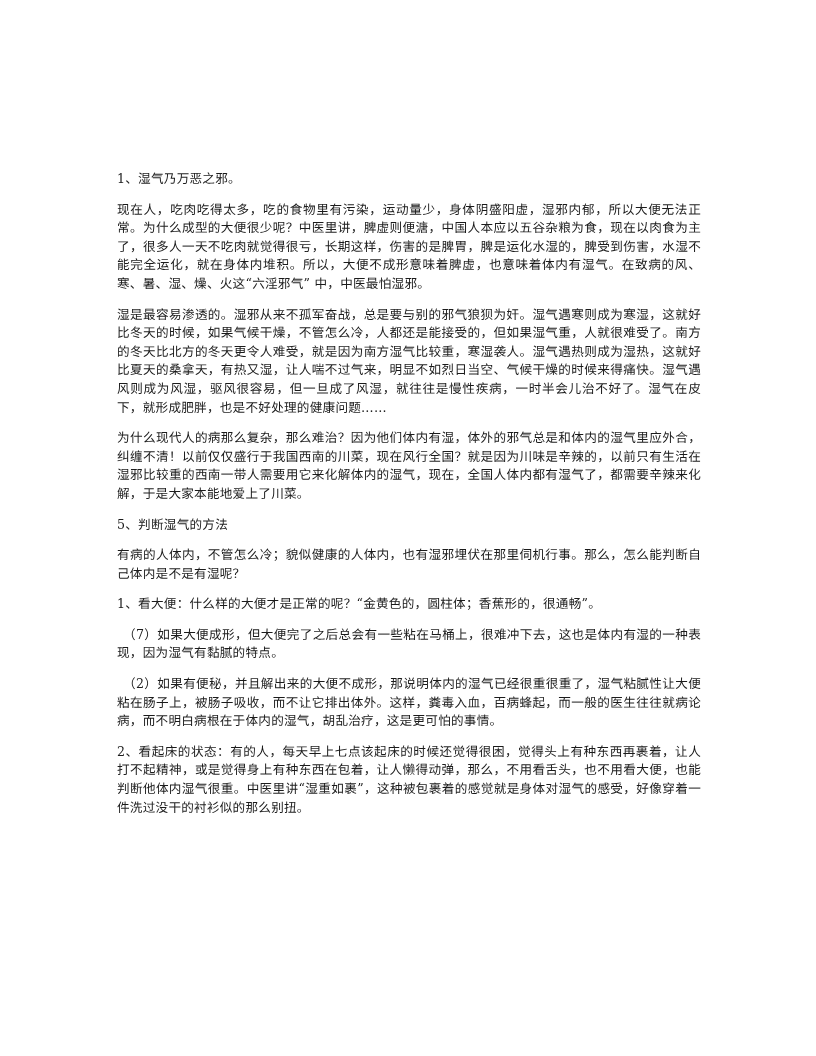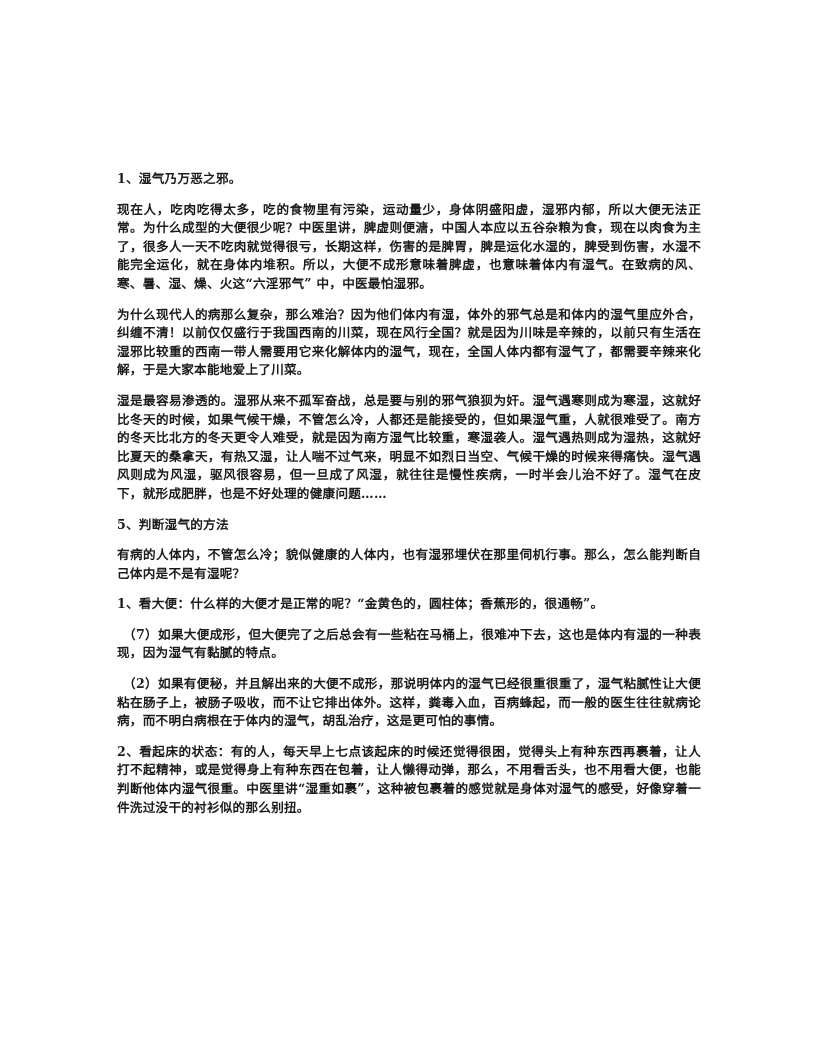--- a/index.html
+++ b/index.html
@@ -17,7 +17,6 @@
     background: #ffffff;
     overflow: hidden;
     box-sizing: border-box;
-    font-weight: bold;
   }
 
   .content {

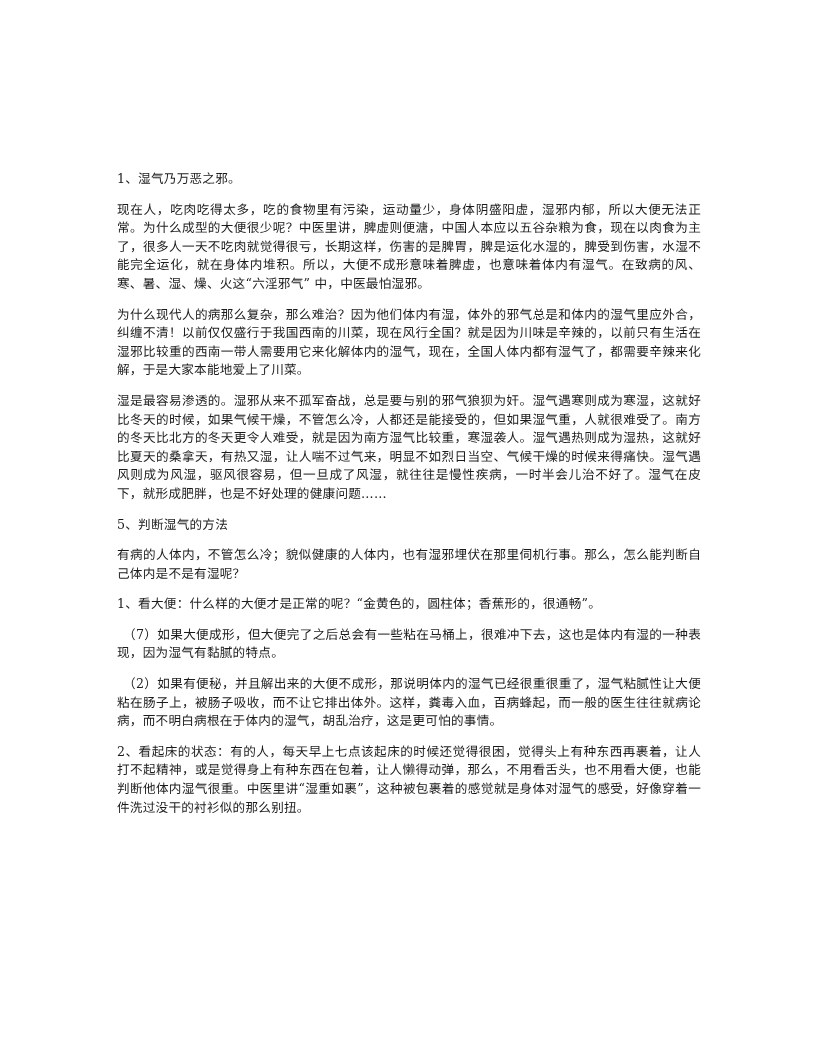--- a/index.html
+++ b/index.html
@@ -63,9 +63,9 @@
 
     <p class="para">现在人，吃肉吃得太多，吃的食物里有污染，运动量少，身体阴盛阳虚，湿邪内郁，所以大便无法正常。为什么成型的大便很少呢？中医里讲，脾虚则便溏，中国人本应以五谷杂粮为食，现在以肉食为主了，很多人一天不吃肉就觉得很亏，长期这样，伤害的是脾胃，脾是运化水湿的，脾受到伤害，水湿不能完全运化，就在身体内堆积。所以，大便不成形意味着脾虚，也意味着体内有湿气。在致病的风、寒、暑、湿、燥、火这“六淫邪气” 中，中医最怕湿邪。</p>
 
+    <p class="para">湿是最容易渗透的。湿邪从来不孤军奋战，总是要与别的邪气狼狈为奸。湿气遇寒则成为寒湿，这就好比冬天的时候，如果气候干燥，不管怎么冷，人都还是能接受的，但如果湿气重，人就很难受了。南方的冬天比北方的冬天更令人难受，就是因为南方湿气比较重，寒湿袭人。湿气遇热则成为湿热，这就好比夏天的桑拿天，有热又湿，让人喘不过气来，明显不如烈日当空、气候干燥的时候来得痛快。湿气遇风则成为风湿，驱风很容易，但一旦成了风湿，就往往是慢性疾病，一时半会儿治不好了。湿气在皮下，就形成肥胖，也是不好处理的健康问题……</p>
+
     <p class="para">为什么现代人的病那么复杂，那么难治？因为他们体内有湿，体外的邪气总是和体内的湿气里应外合，纠缠不清！以前仅仅盛行于我国西南的川菜，现在风行全国？就是因为川味是辛辣的，以前只有生活在湿邪比较重的西南一带人需要用它来化解体内的湿气，现在，全国人体内都有湿气了，都需要辛辣来化解，于是大家本能地爱上了川菜。</p>
-
-    <p class="para">湿是最容易渗透的。湿邪从来不孤军奋战，总是要与别的邪气狼狈为奸。湿气遇寒则成为寒湿，这就好比冬天的时候，如果气候干燥，不管怎么冷，人都还是能接受的，但如果湿气重，人就很难受了。南方的冬天比北方的冬天更令人难受，就是因为南方湿气比较重，寒湿袭人。湿气遇热则成为湿热，这就好比夏天的桑拿天，有热又湿，让人喘不过气来，明显不如烈日当空、气候干燥的时候来得痛快。湿气遇风则成为风湿，驱风很容易，但一旦成了风湿，就往往是慢性疾病，一时半会儿治不好了。湿气在皮下，就形成肥胖，也是不好处理的健康问题……</p>
 
     <p class="para short">5、判断湿气的方法</p>
 

